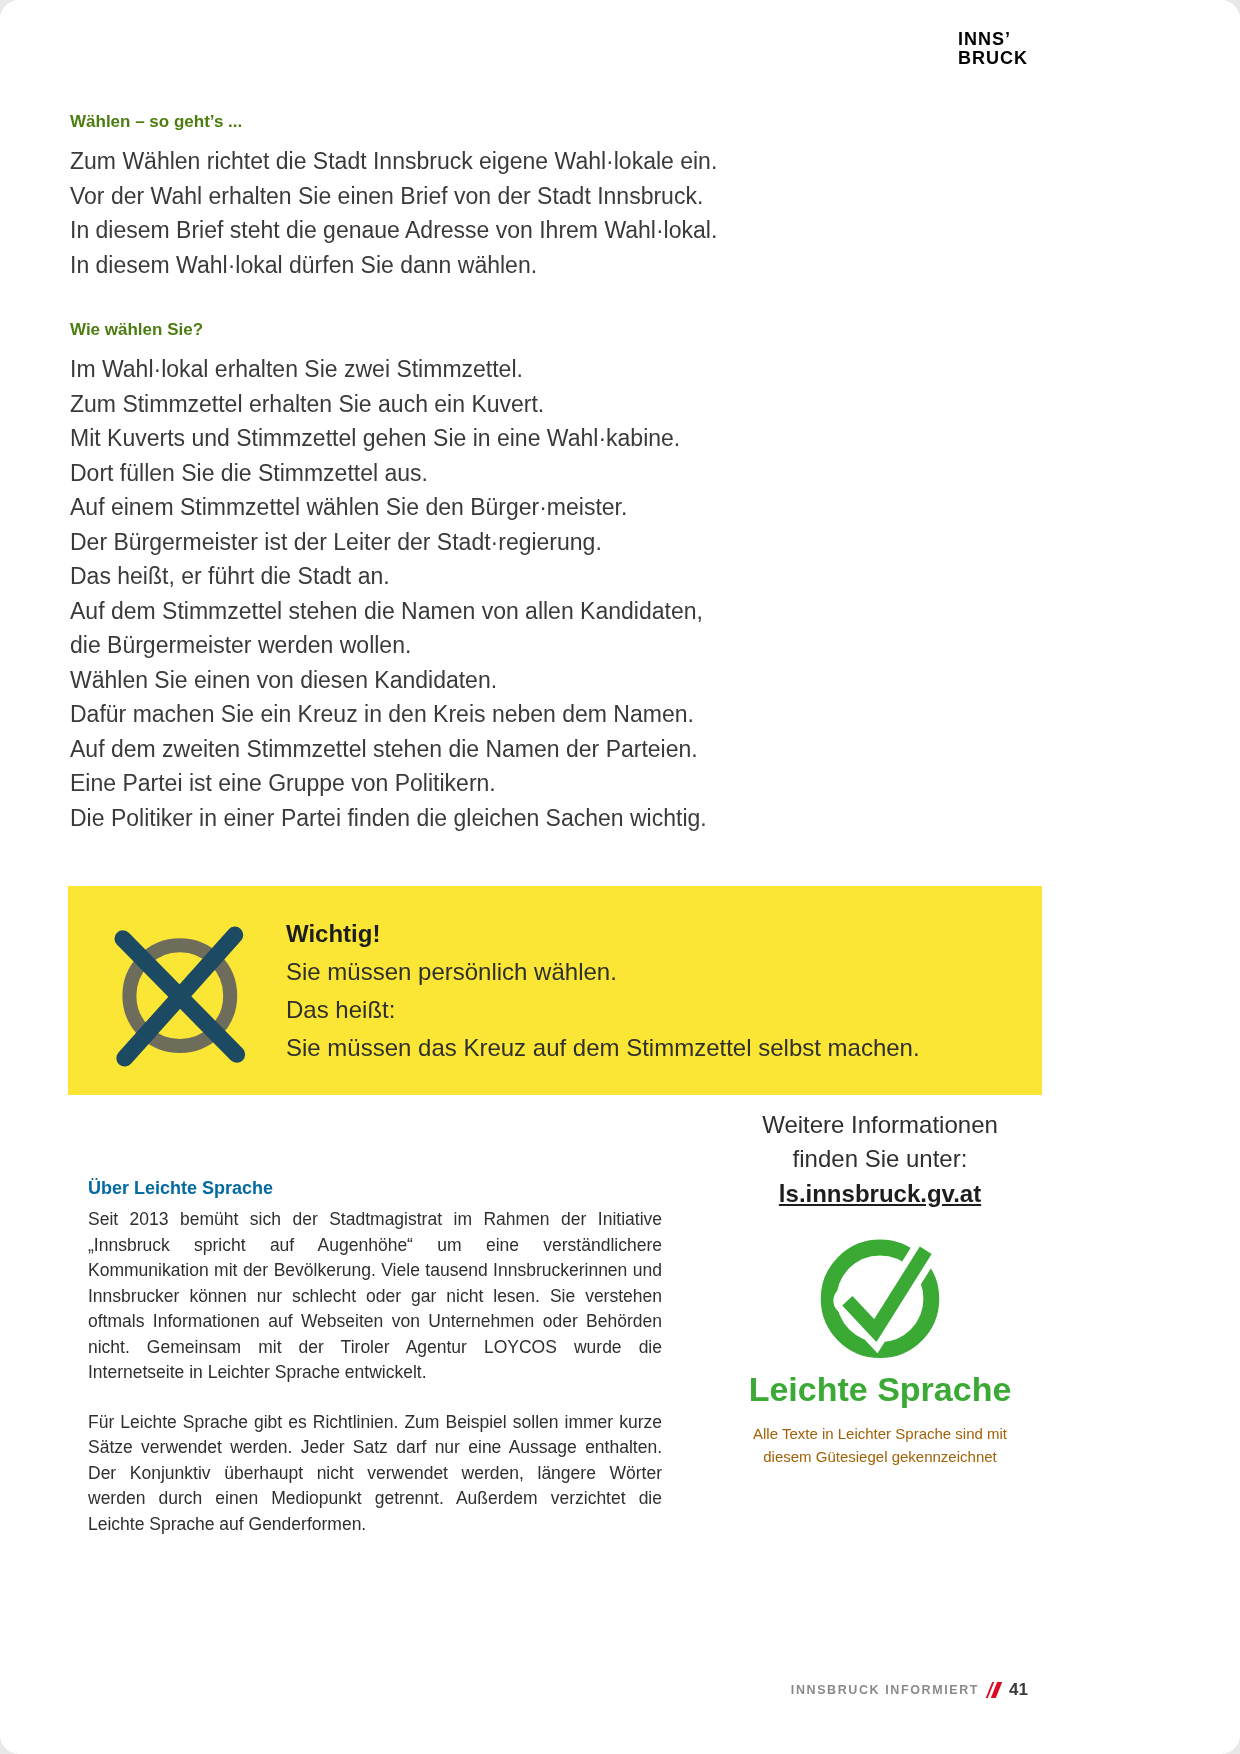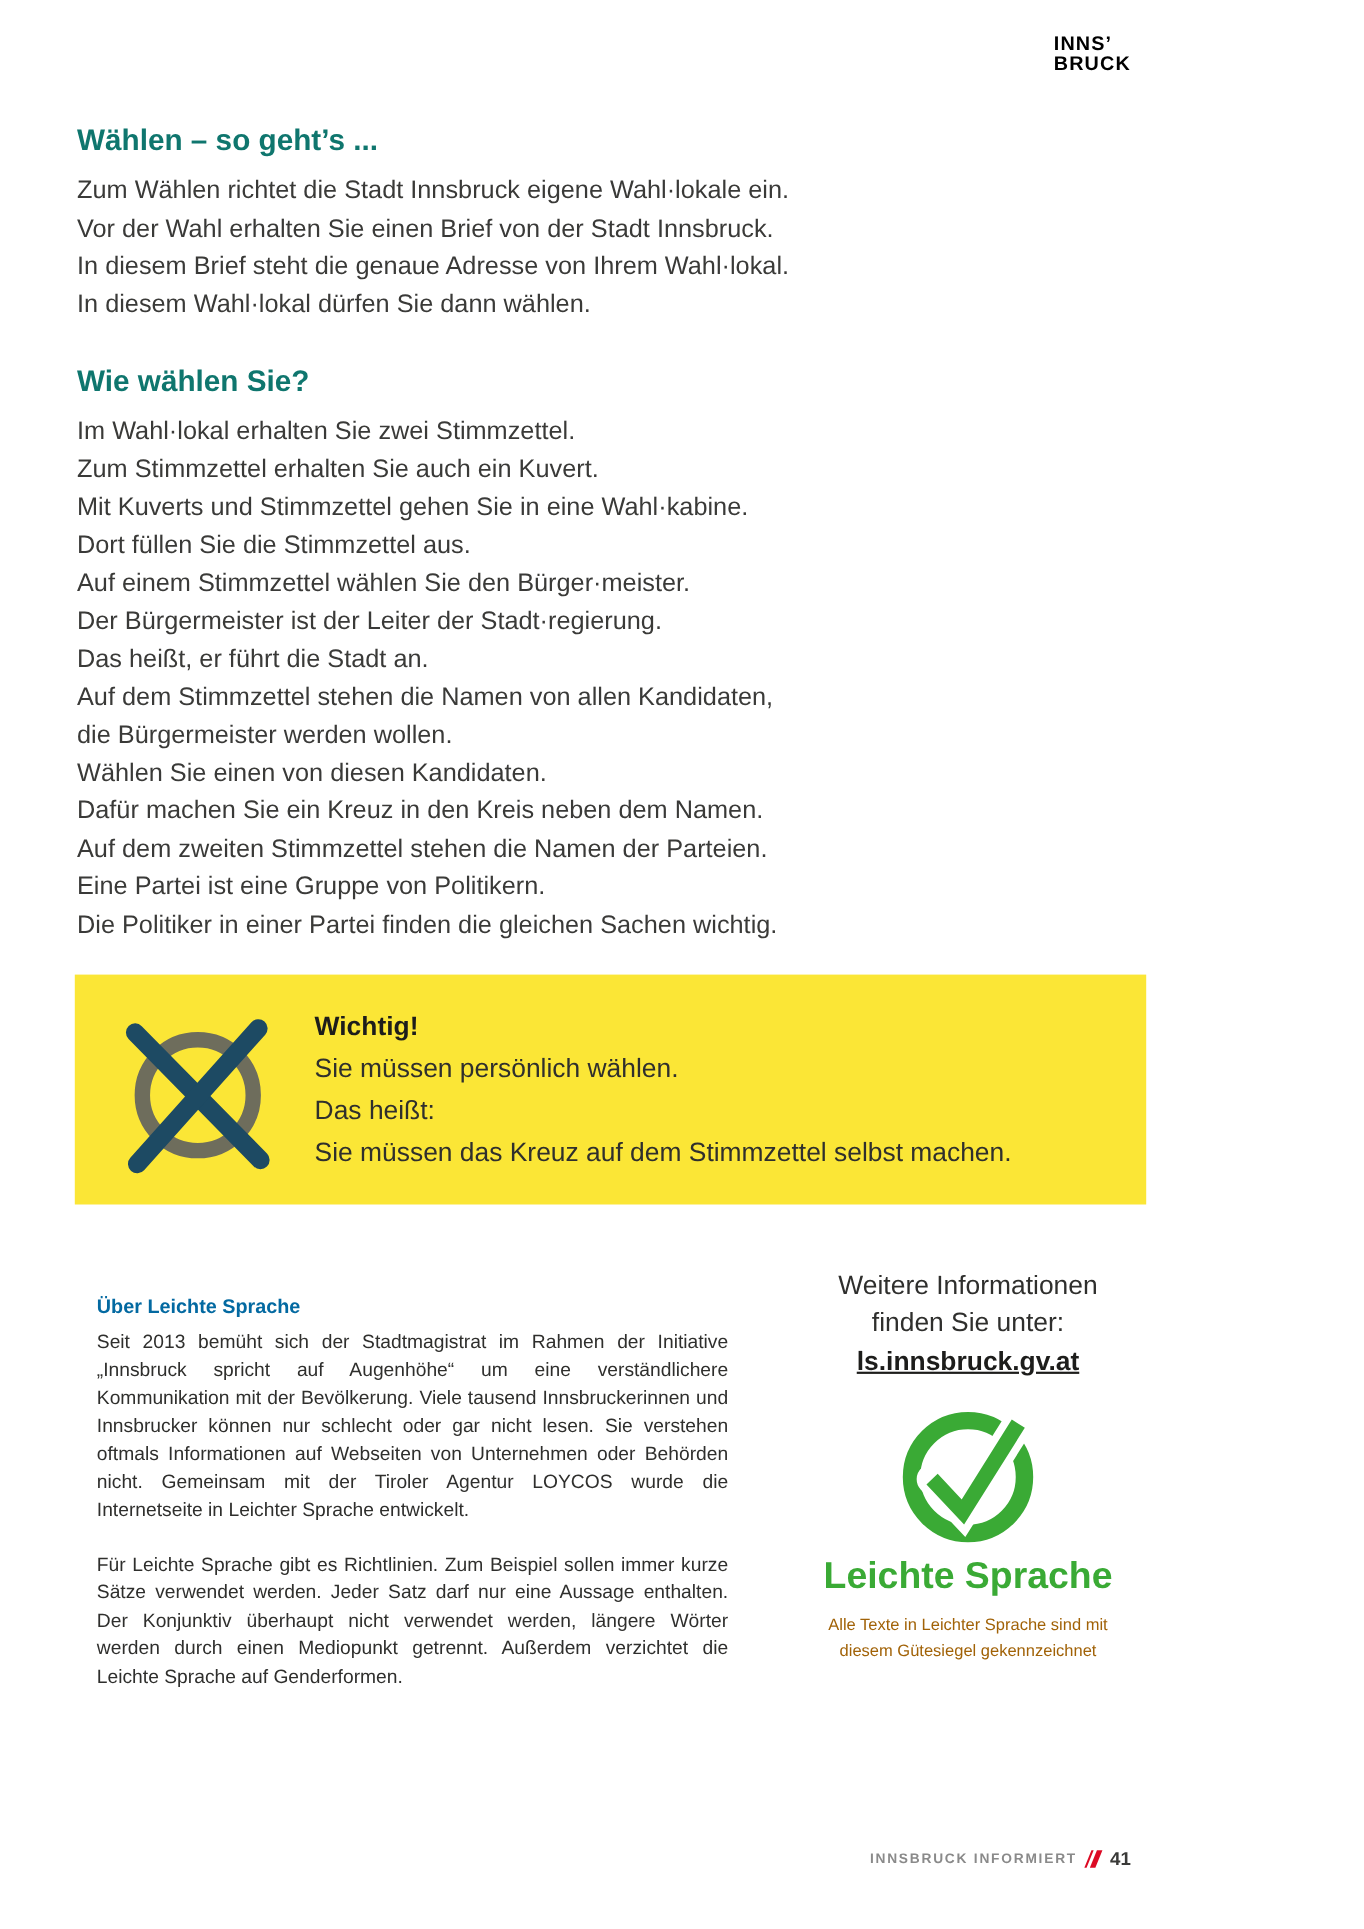--- a/index.html
+++ b/index.html
@@ -11,6 +11,7 @@
     font-family:"Liberation Sans", sans-serif;
     color:#3a3a38;
     overflow:hidden;
+    border-radius:19px;
   }
   
   .logo{

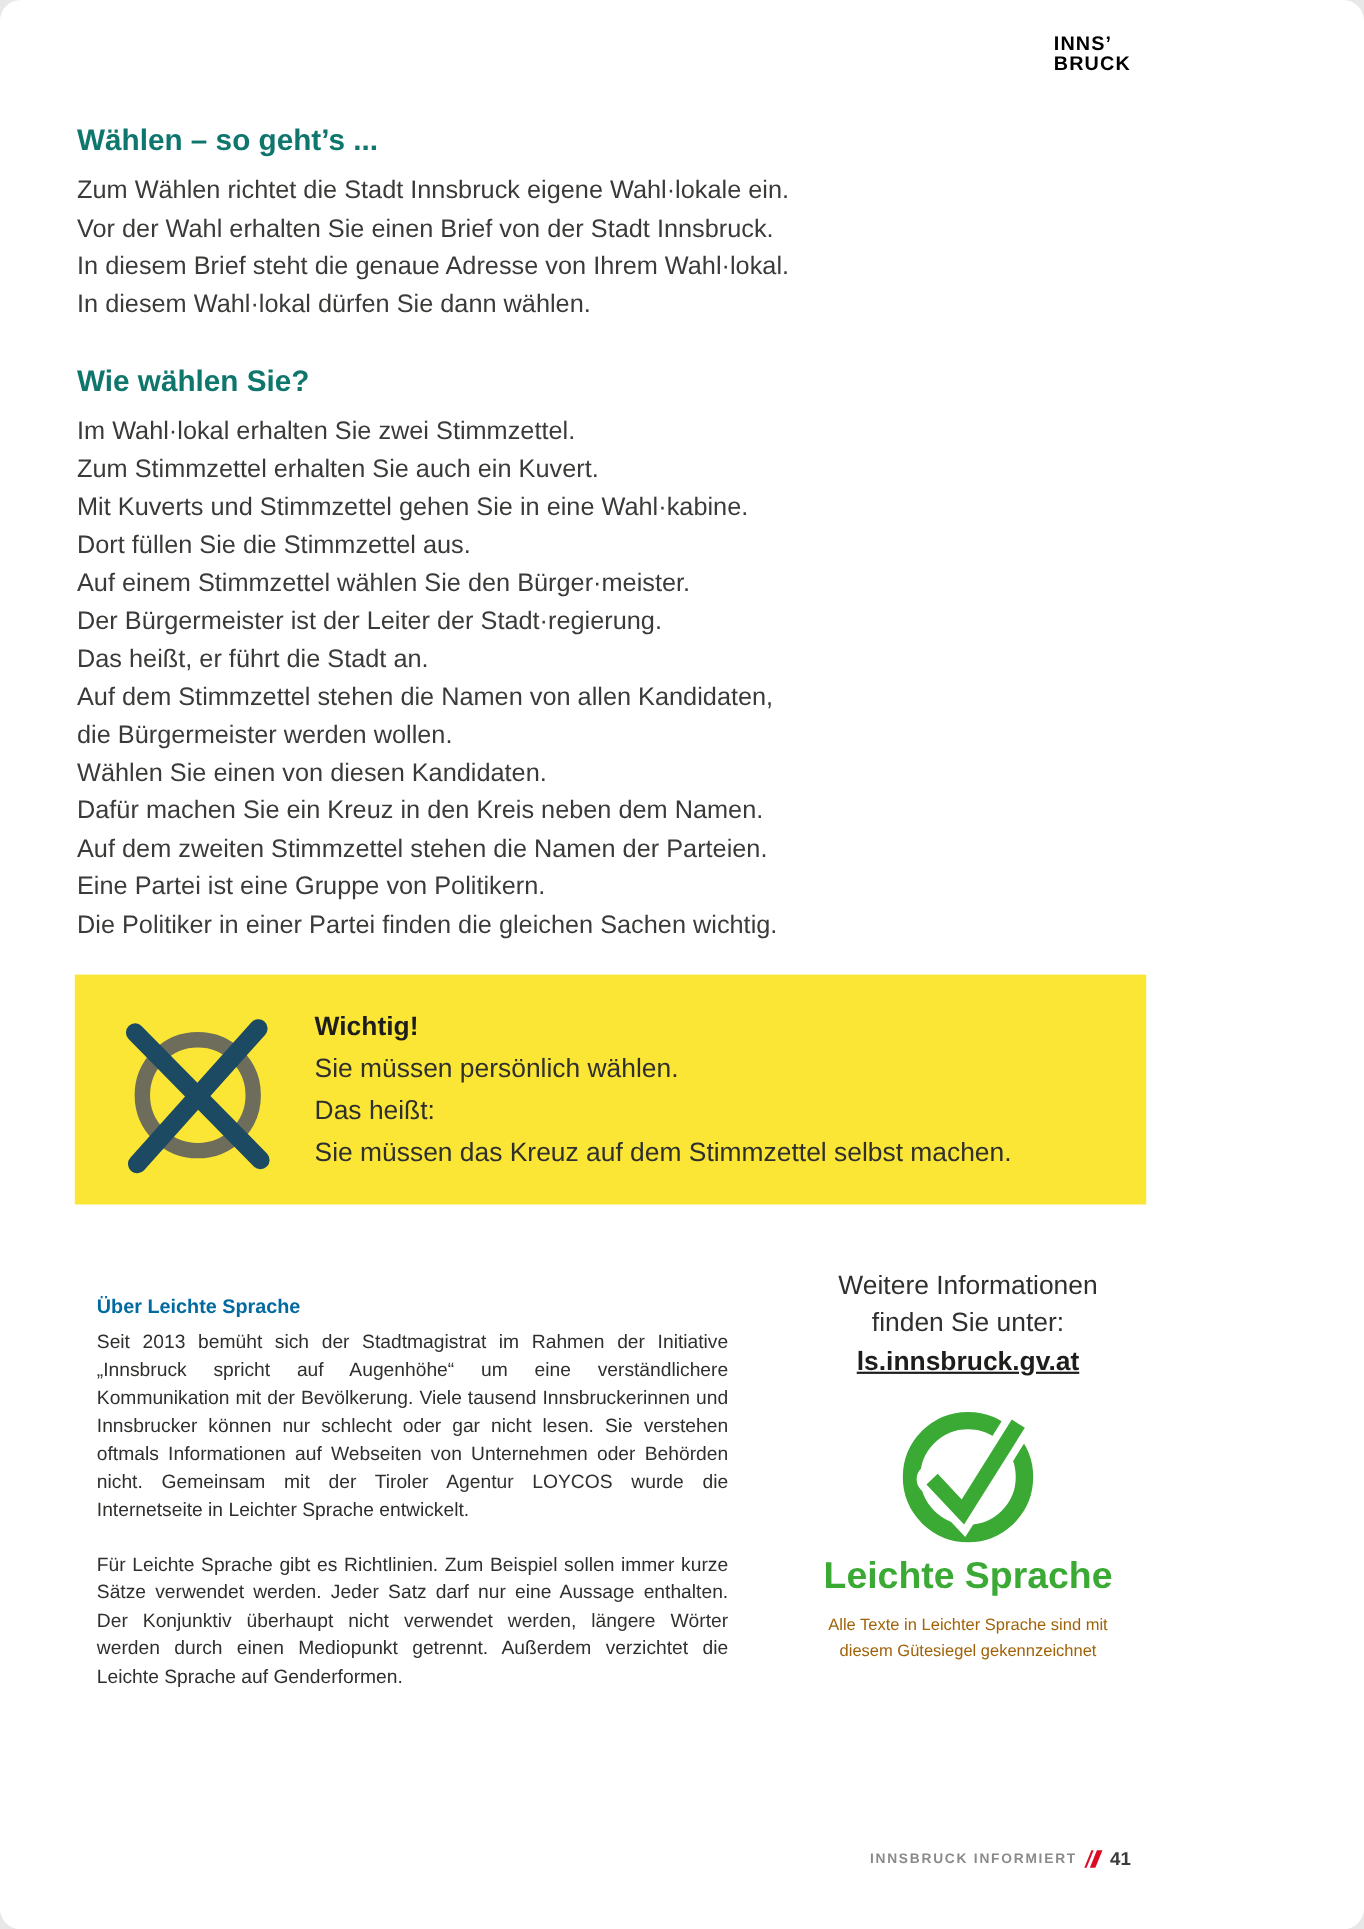--- a/index.html
+++ b/index.html
@@ -24,7 +24,7 @@
   .content{position:absolute;left:70px;top:112px;width:720px;}
   .section-heading{
     margin:0 0 12px 0;
-    font-size:27px;font-weight:bold;color:#0f766e;
+    font-size:17px;font-weight:bold;color:#4d7c0f;
   }
   .section-heading.second{margin-top:38px;}
   .line{font-size:23px;line-height:34.5px;}

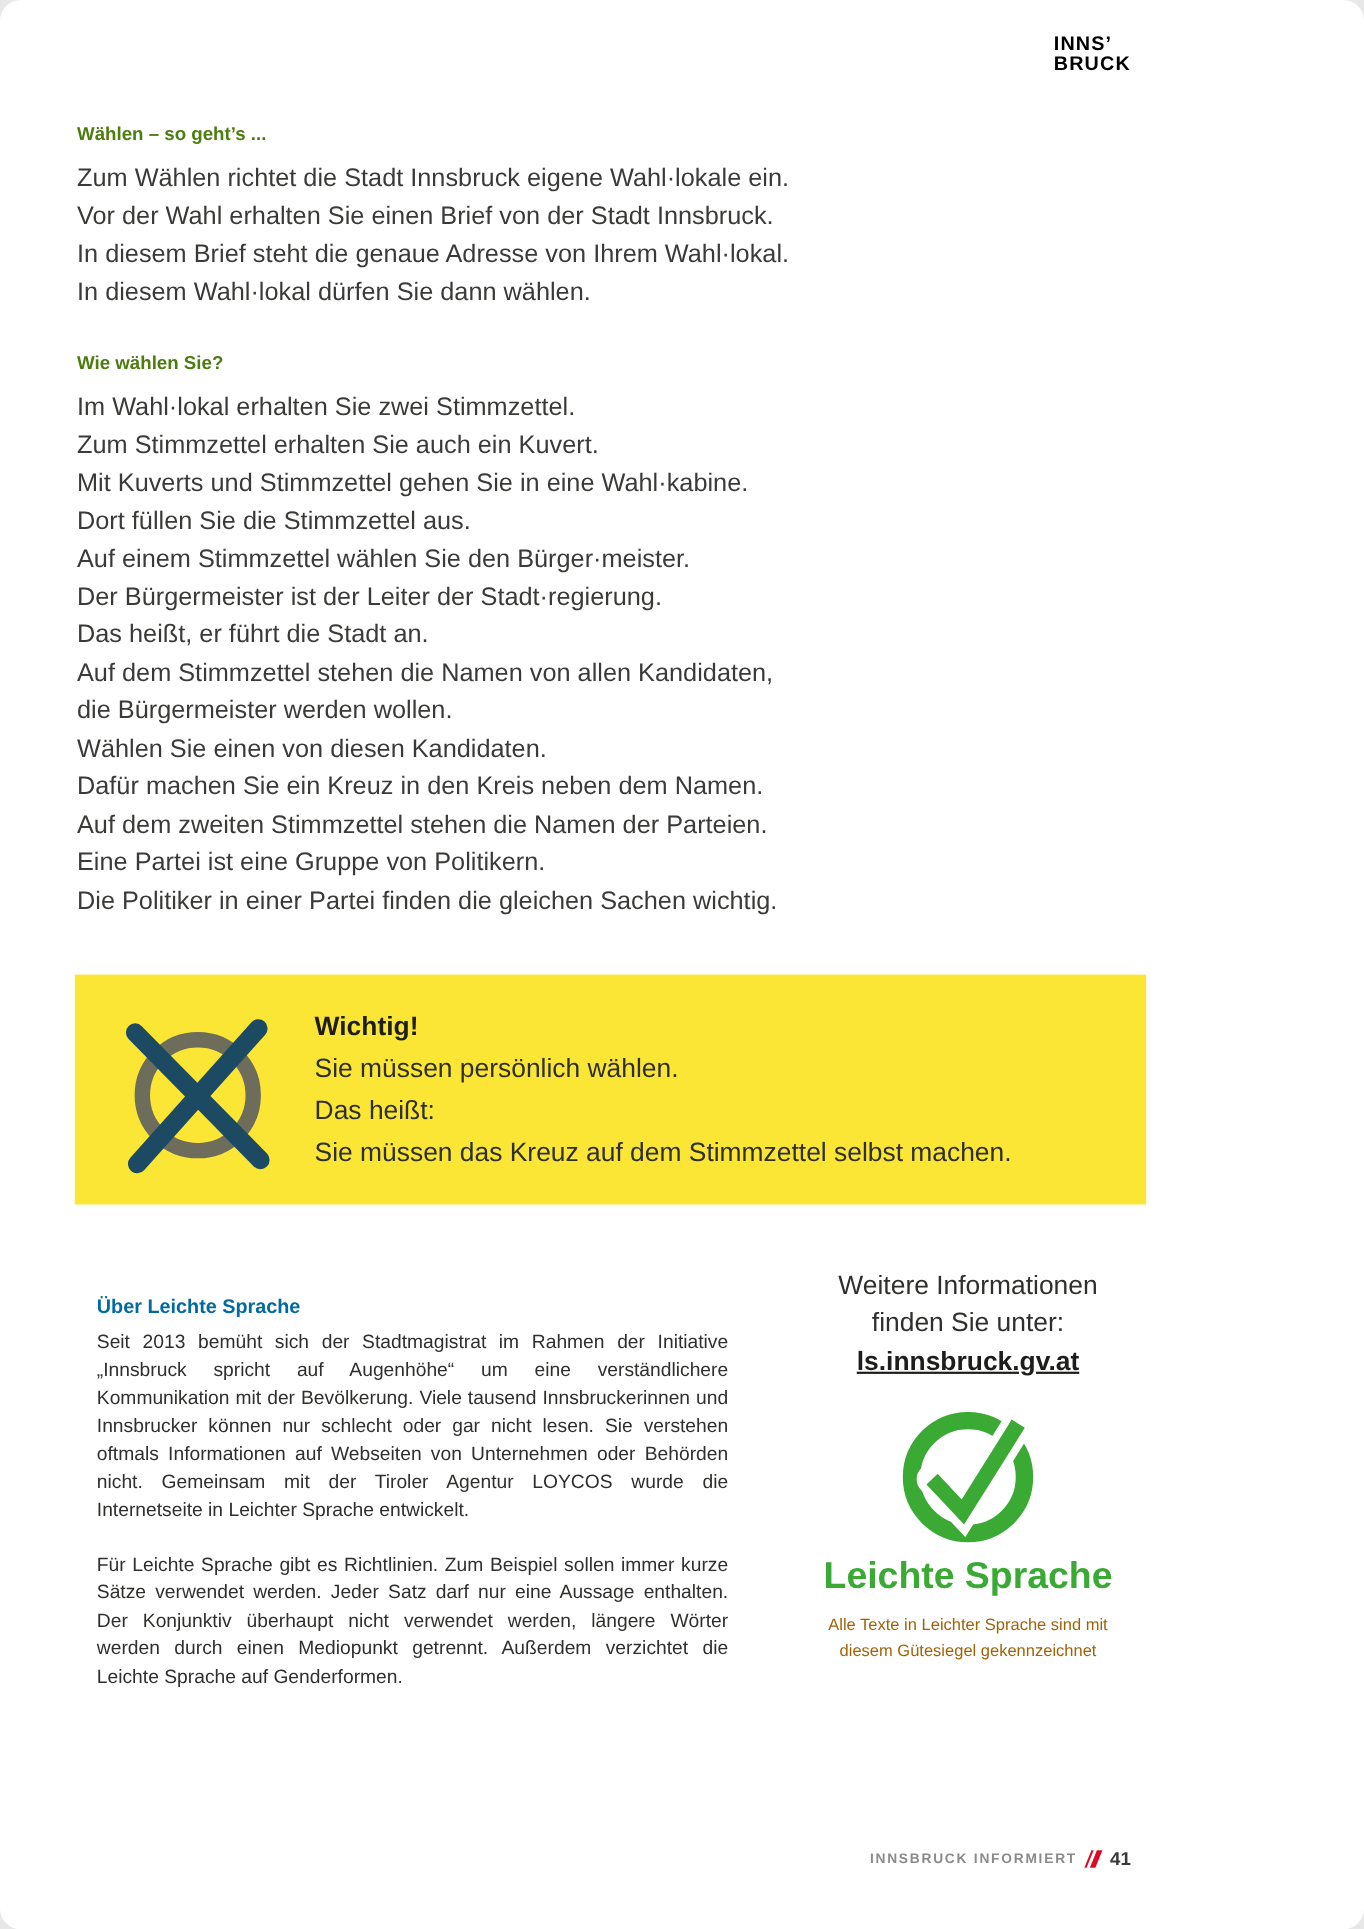--- a/index.html
+++ b/index.html
@@ -44,7 +44,7 @@
     position:absolute;left:728px;top:1108px;width:304px;
     text-align:center;
   }
-  .info-col .more-info{font-size:24px;line-height:34px;color:#2f2f2d;margin-top:44px;}
+  .info-col .more-info{font-size:24px;line-height:34px;color:#2f2f2d;}
   .info-link{
     display:inline-block;margin-top:4px;
     font-size:24px;font-weight:bold;color:#1d1d1b;

